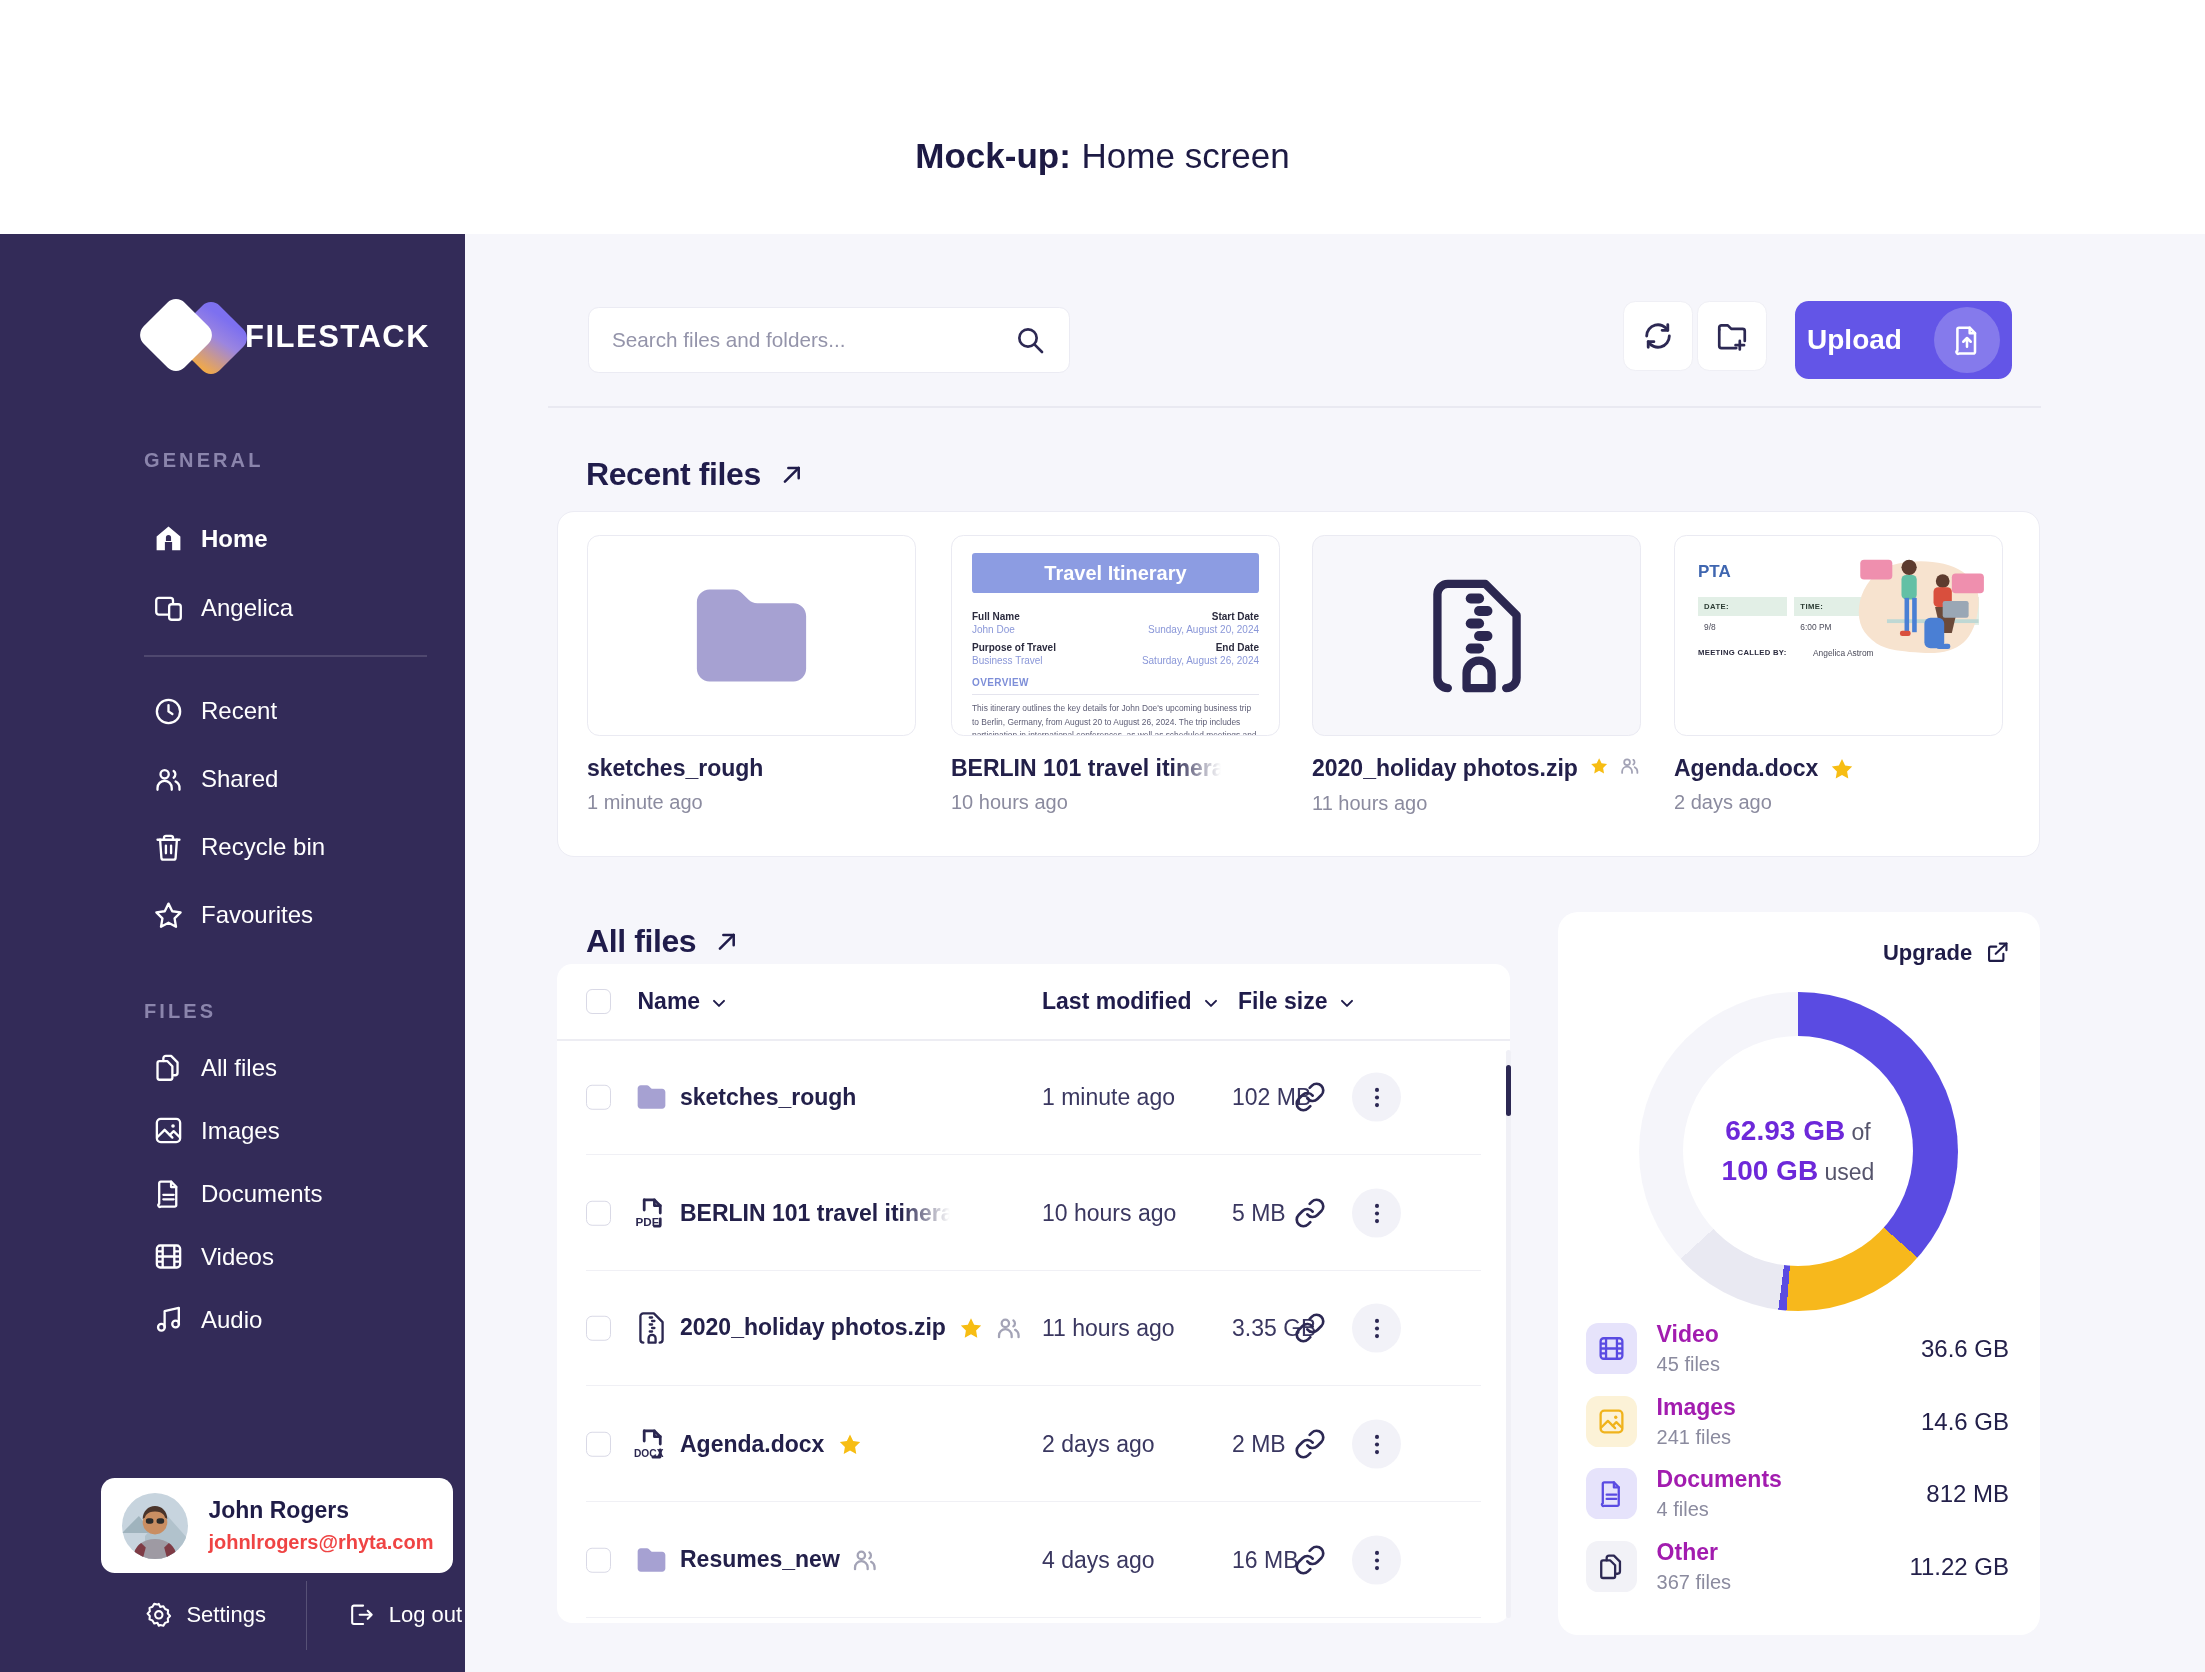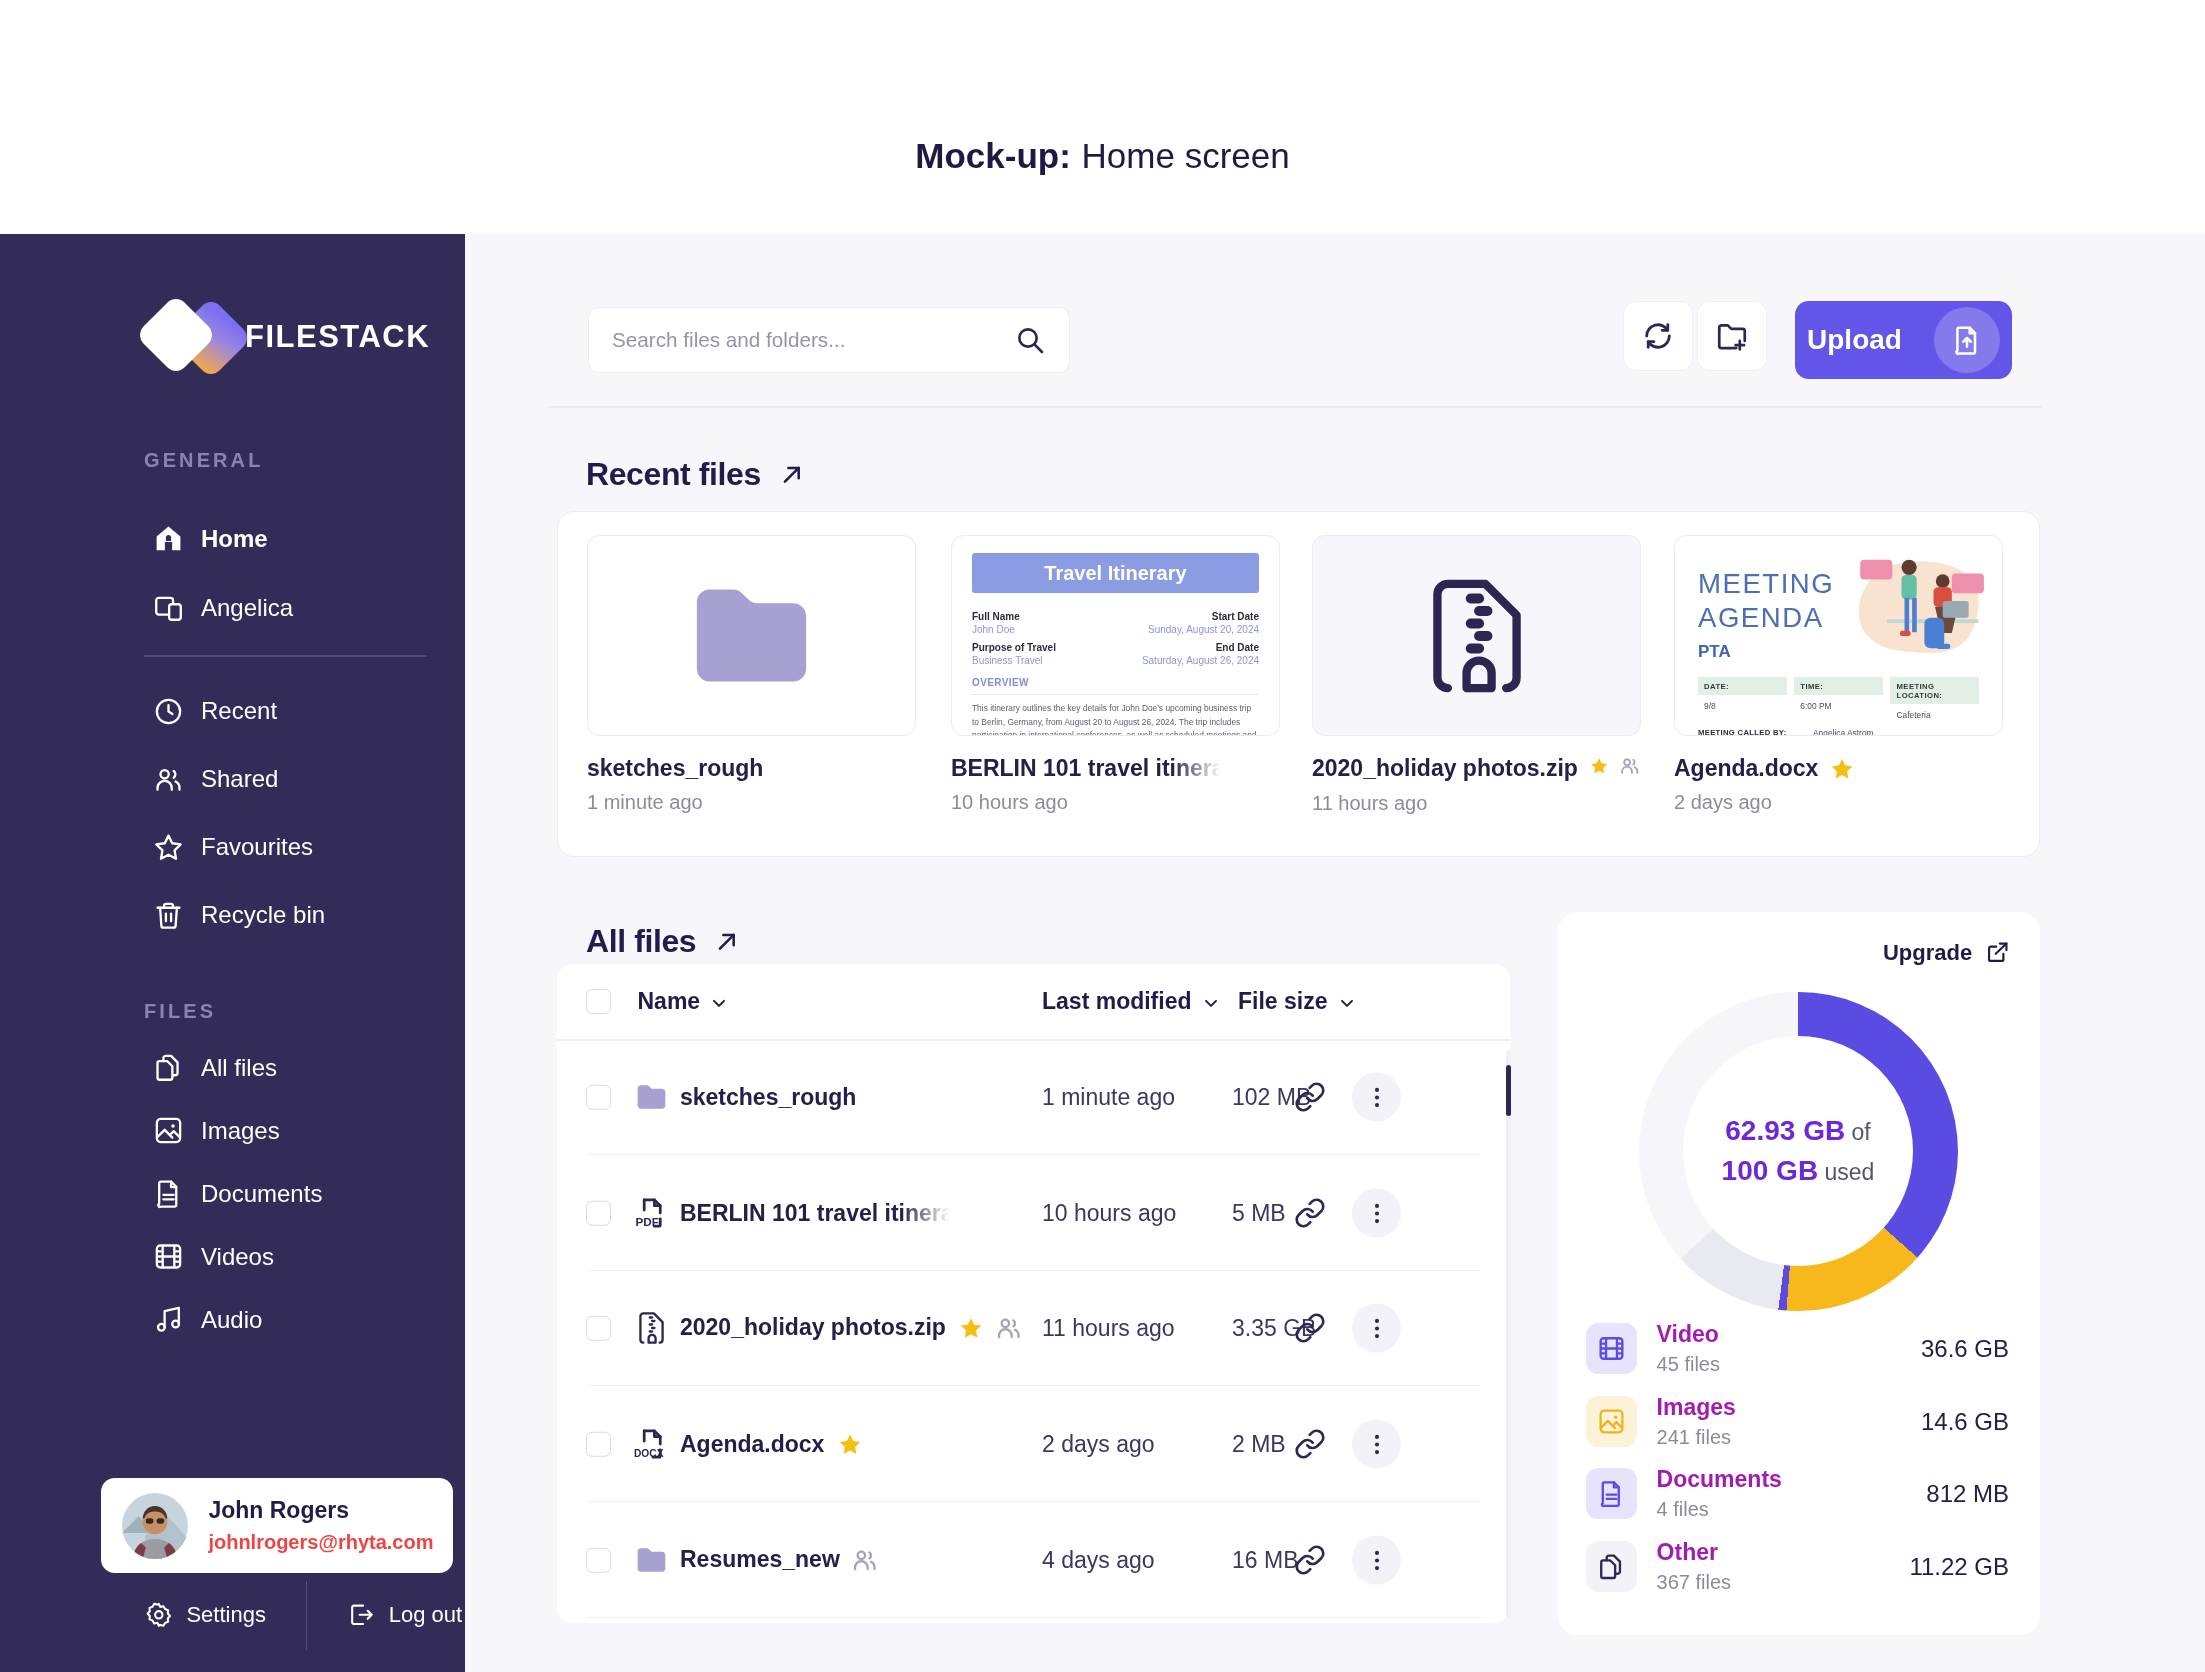--- a/index.html
+++ b/index.html
@@ -501,8 +501,6 @@
           <rect x="104" y="96" width="26" height="40" rx="8" fill="#4a7fd4"></rect>
           <rect x="120" y="130" width="18" height="7" rx="3" fill="#4a7fd4"></rect>
         </svg>
-        <div class="ag-title"><span>MEETING</span><br>
-          <span>AGENDA</span></div>
         <div class="ag-sub">PTA</div>
         <div class="ag-cells">
           <div class="ag-cell">

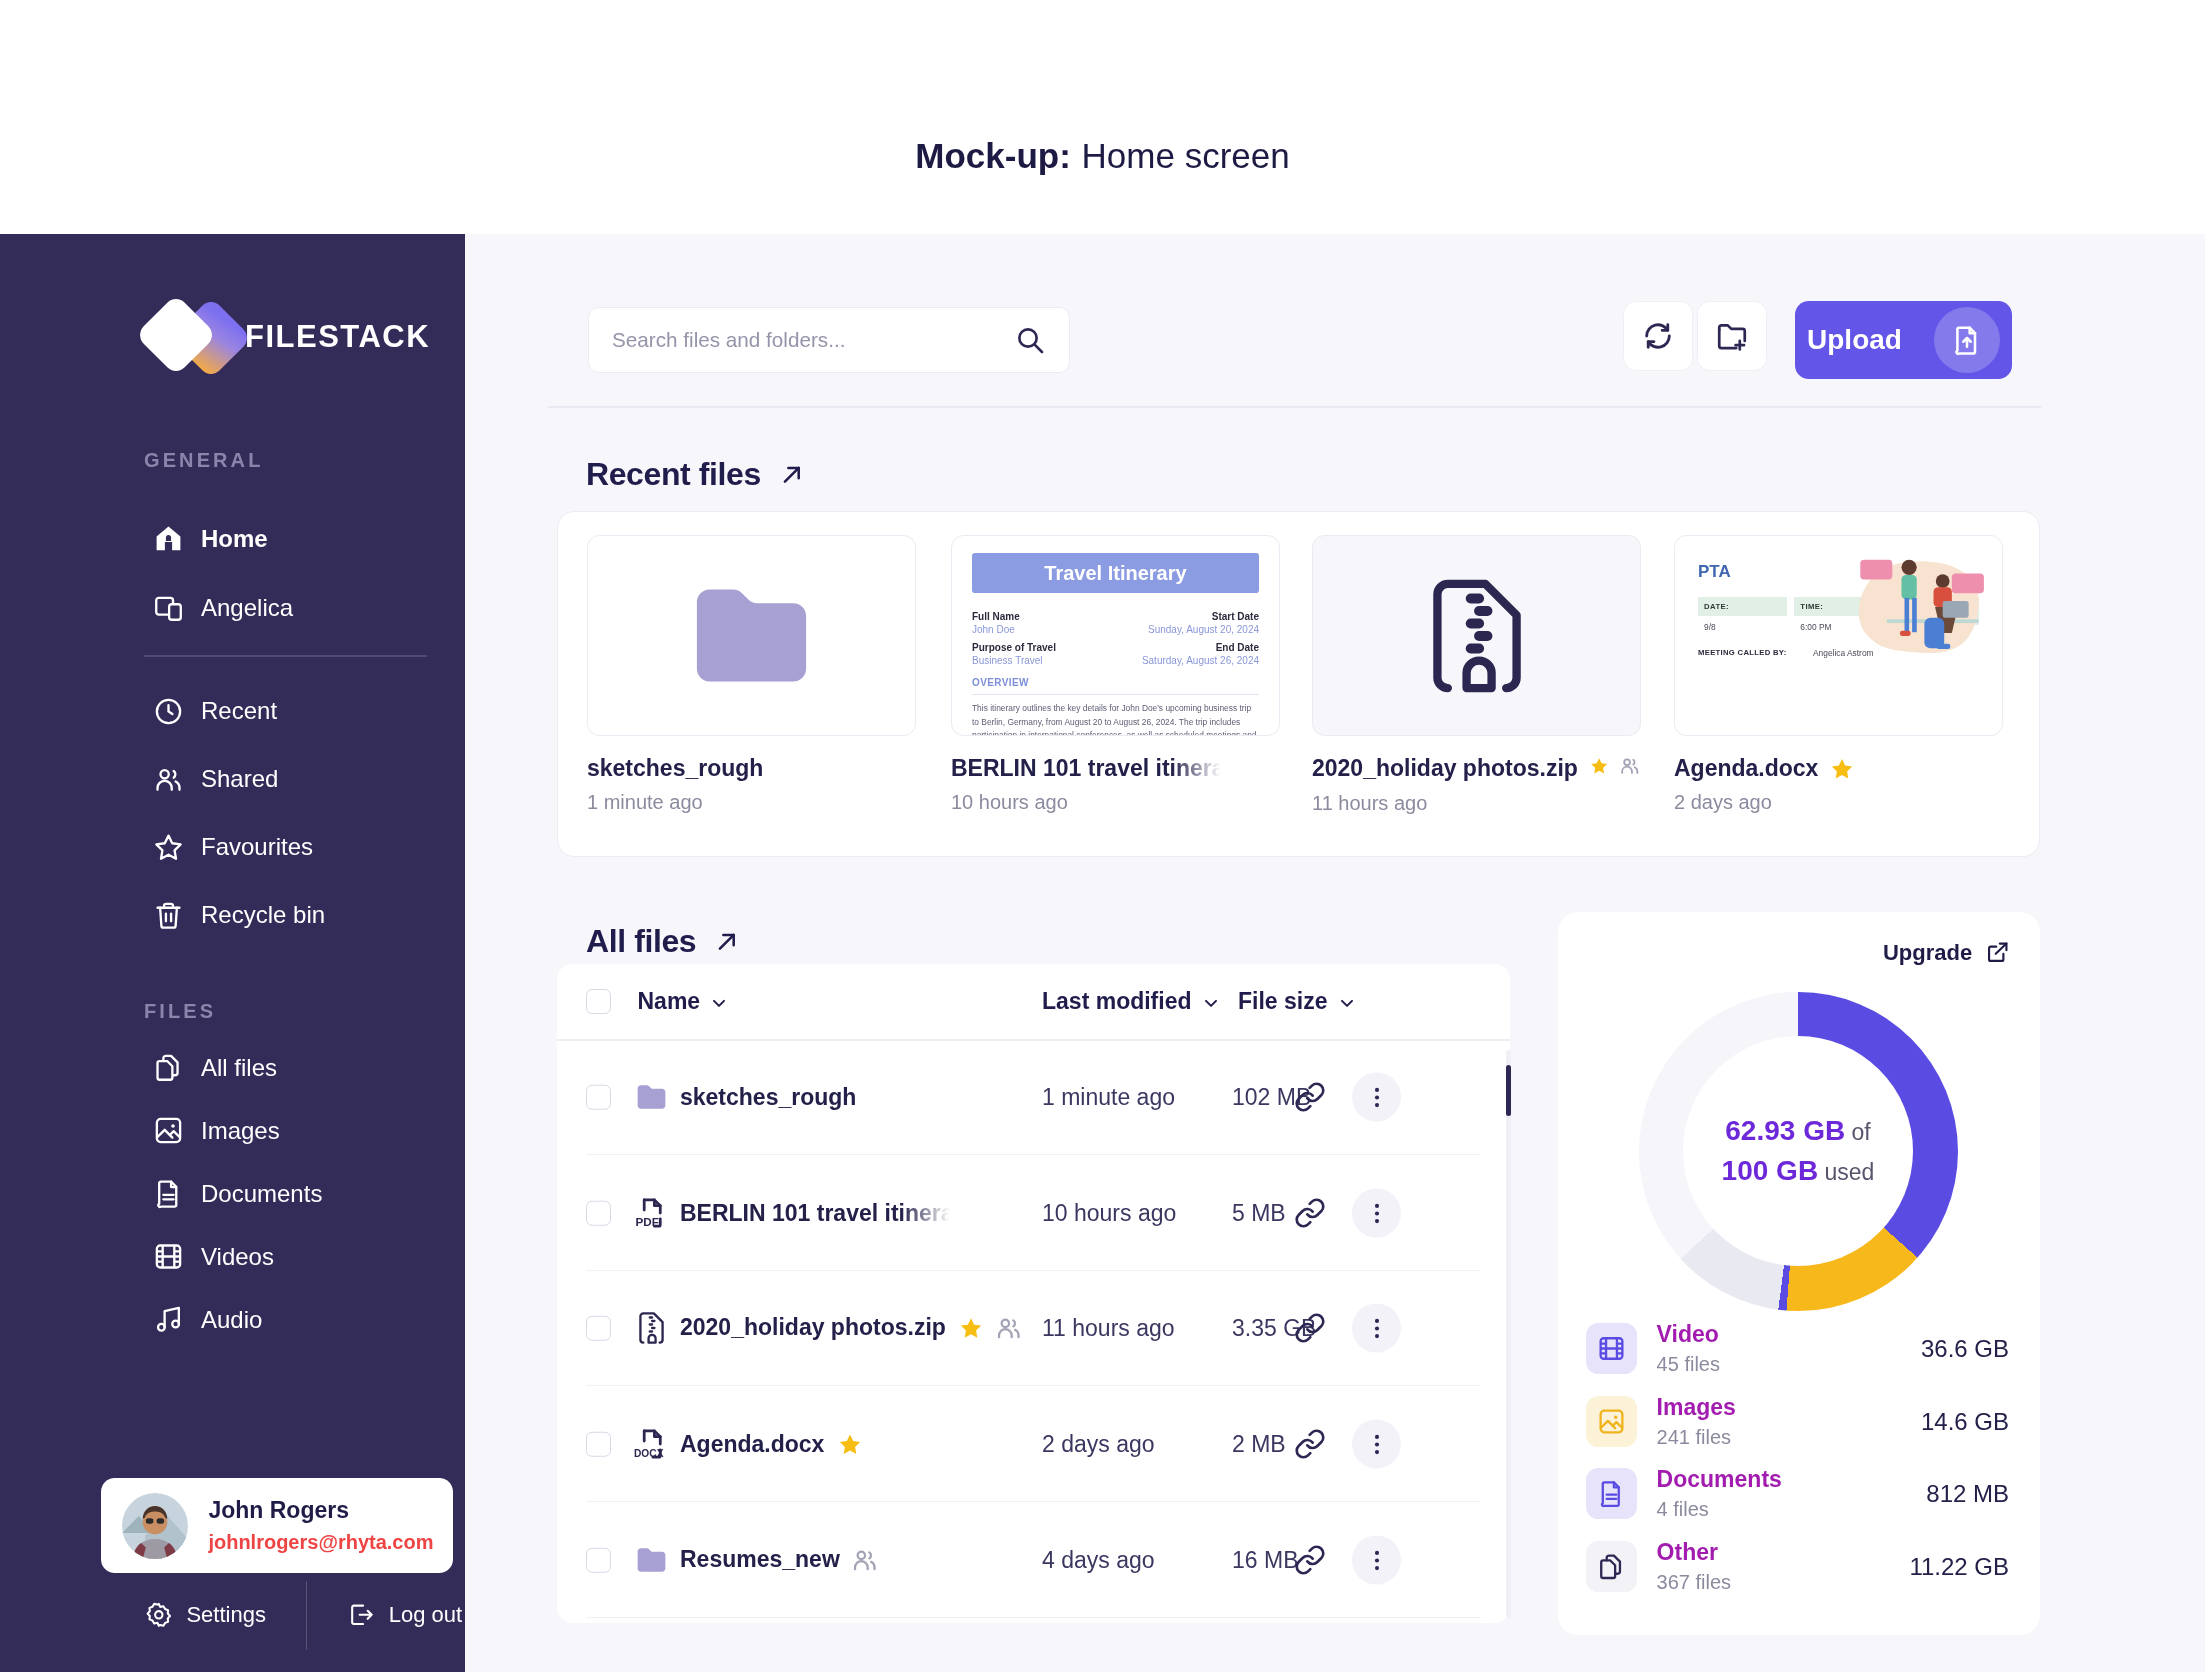--- a/index.html
+++ b/index.html
@@ -227,14 +227,6 @@
     </div>
     <div class="nav-item" style="height:68px;">
       <span class="nicon">
-        <svg viewBox="0 0 24 24" fill="none" stroke="currentColor" stroke-width="1.8" stroke-linejoin="round">
-            <path d="M12 2.8l2.9 5.9 6.5.9-4.7 4.6 1.1 6.5L12 17.6l-5.8 3.1 1.1-6.5L2.6 9.6l6.5-.9z"></path>
-          </svg>
-      </span>
-      <span class="nlabel">Favourites</span>
-    </div>
-    <div class="nav-item" style="height:68px;">
-      <span class="nicon">
         <svg viewBox="0 0 24 24" fill="none" stroke="currentColor" stroke-width="1.8" stroke-linecap="round" stroke-linejoin="round">
             <path d="M3.5 6h17"></path>
             <path d="M8.5 6V4.5A1.5 1.5 0 0 1 10 3h4a1.5 1.5 0 0 1 1.5 1.5V6"></path>
@@ -243,6 +235,14 @@
           </svg>
       </span>
       <span class="nlabel">Recycle bin</span>
+    </div>
+    <div class="nav-item" style="height:68px;">
+      <span class="nicon">
+        <svg viewBox="0 0 24 24" fill="none" stroke="currentColor" stroke-width="1.8" stroke-linejoin="round">
+            <path d="M12 2.8l2.9 5.9 6.5.9-4.7 4.6 1.1 6.5L12 17.6l-5.8 3.1 1.1-6.5L2.6 9.6l6.5-.9z"></path>
+          </svg>
+      </span>
+      <span class="nlabel">Favourites</span>
     </div>
   </div>
 

